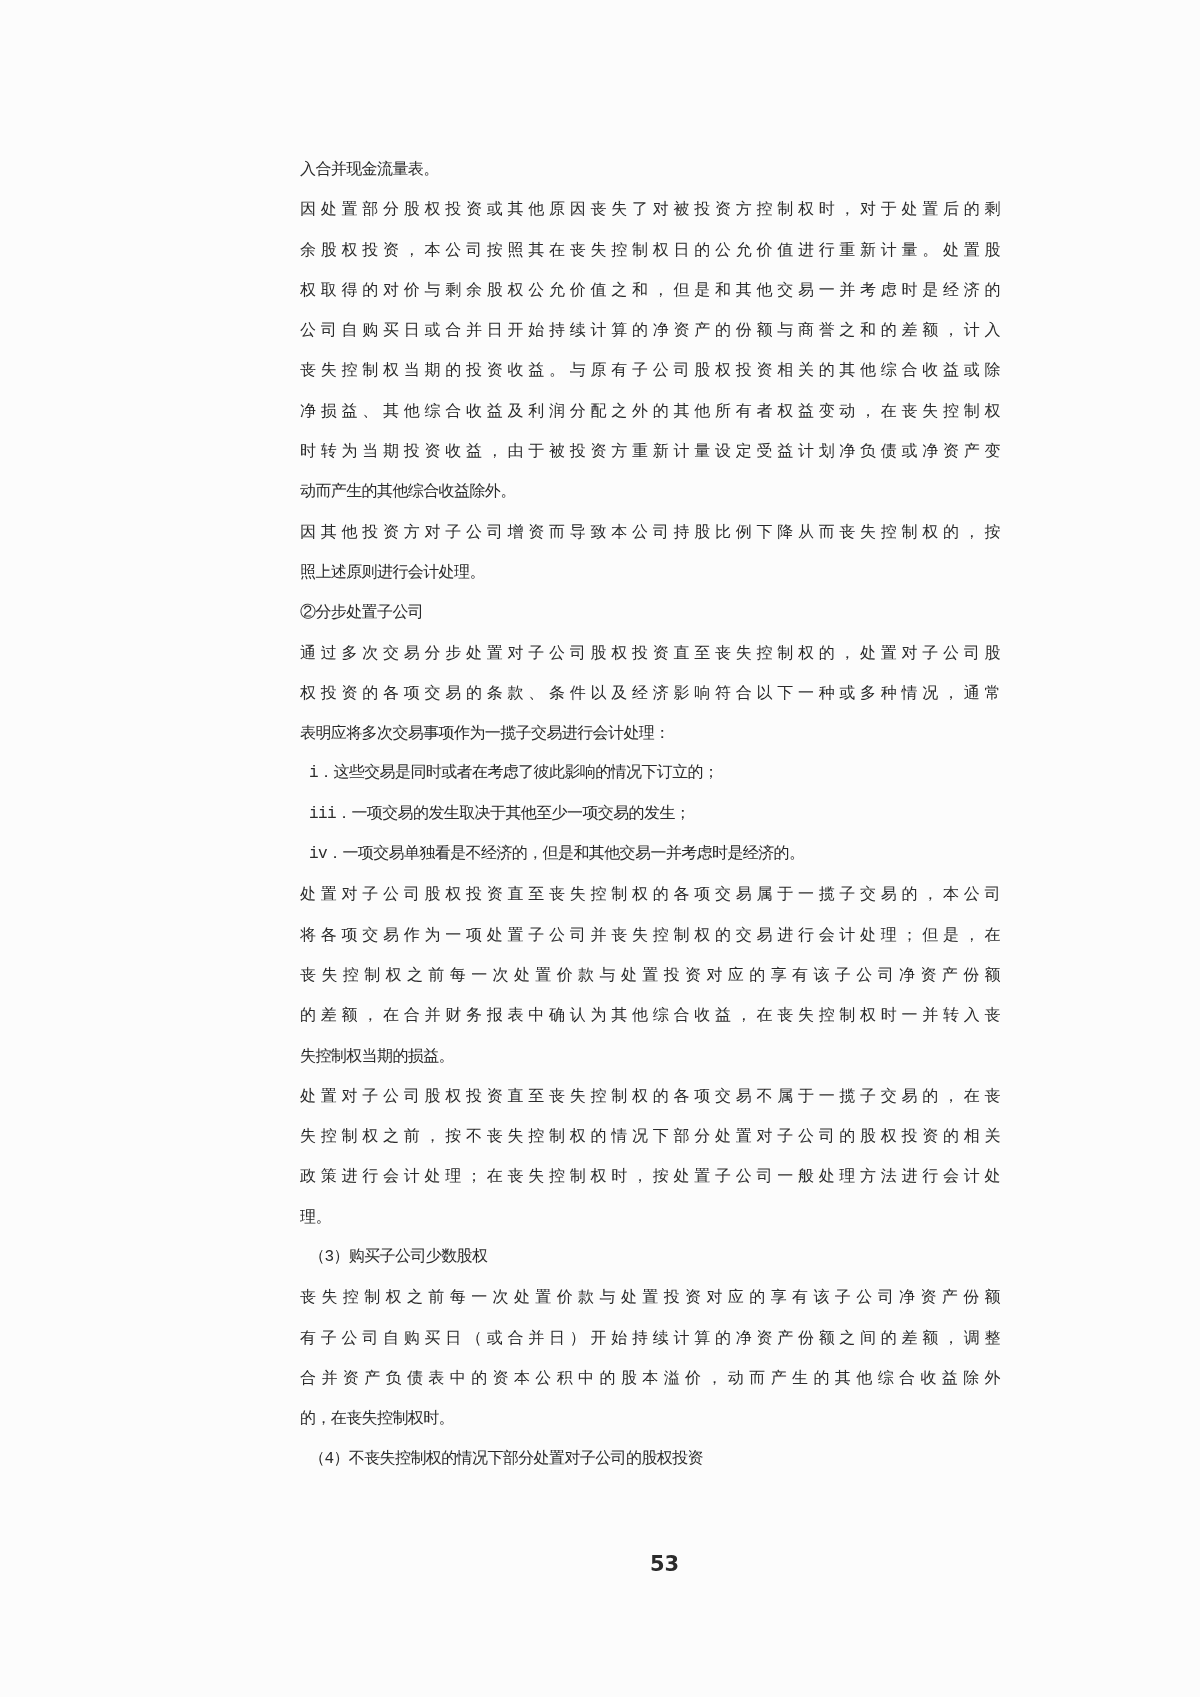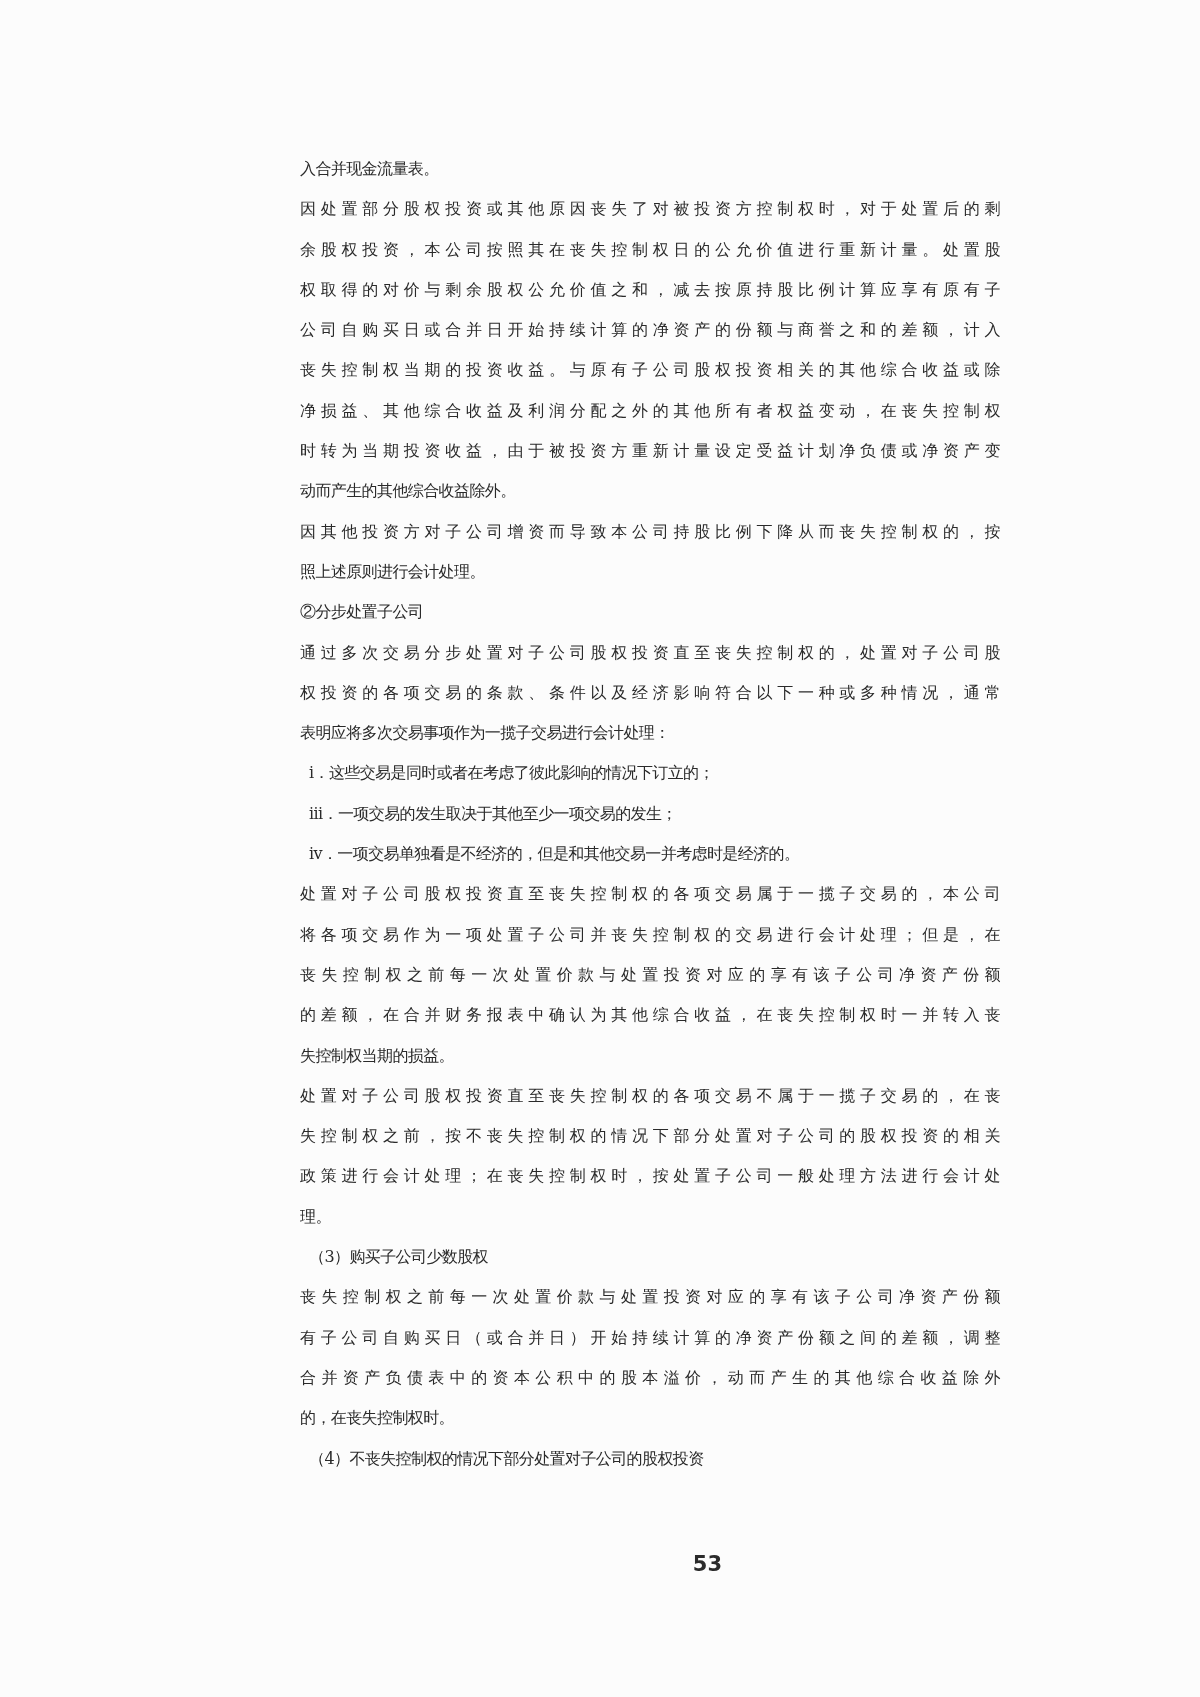--- a/index.html
+++ b/index.html
@@ -44,7 +44,7 @@
   <div class="line">入合并现金流量表。</div>
   <div class="line j">因处置部分股权投资或其他原因丧失了对被投资方控制权时，对于处置后的剩</div>
   <div class="line j">余股权投资，本公司按照其在丧失控制权日的公允价值进行重新计量。处置股</div>
-  <div class="line j">权取得的对价与剩余股权公允价值之和，减去按原持股比例计算应享有原有子</div>
+  <div class="line j">权取得的对价与剩余股权公允价值之和，但是和其他交易一并考虑时是经济的</div>
   <div class="line j">公司自购买日或合并日开始持续计算的净资产的份额与商誉之和的差额，计入</div>
   <div class="line j">丧失控制权当期的投资收益。与原有子公司股权投资相关的其他综合收益或除</div>
   <div class="line j">净损益、其他综合收益及利润分配之外的其他所有者权益变动，在丧失控制权</div>

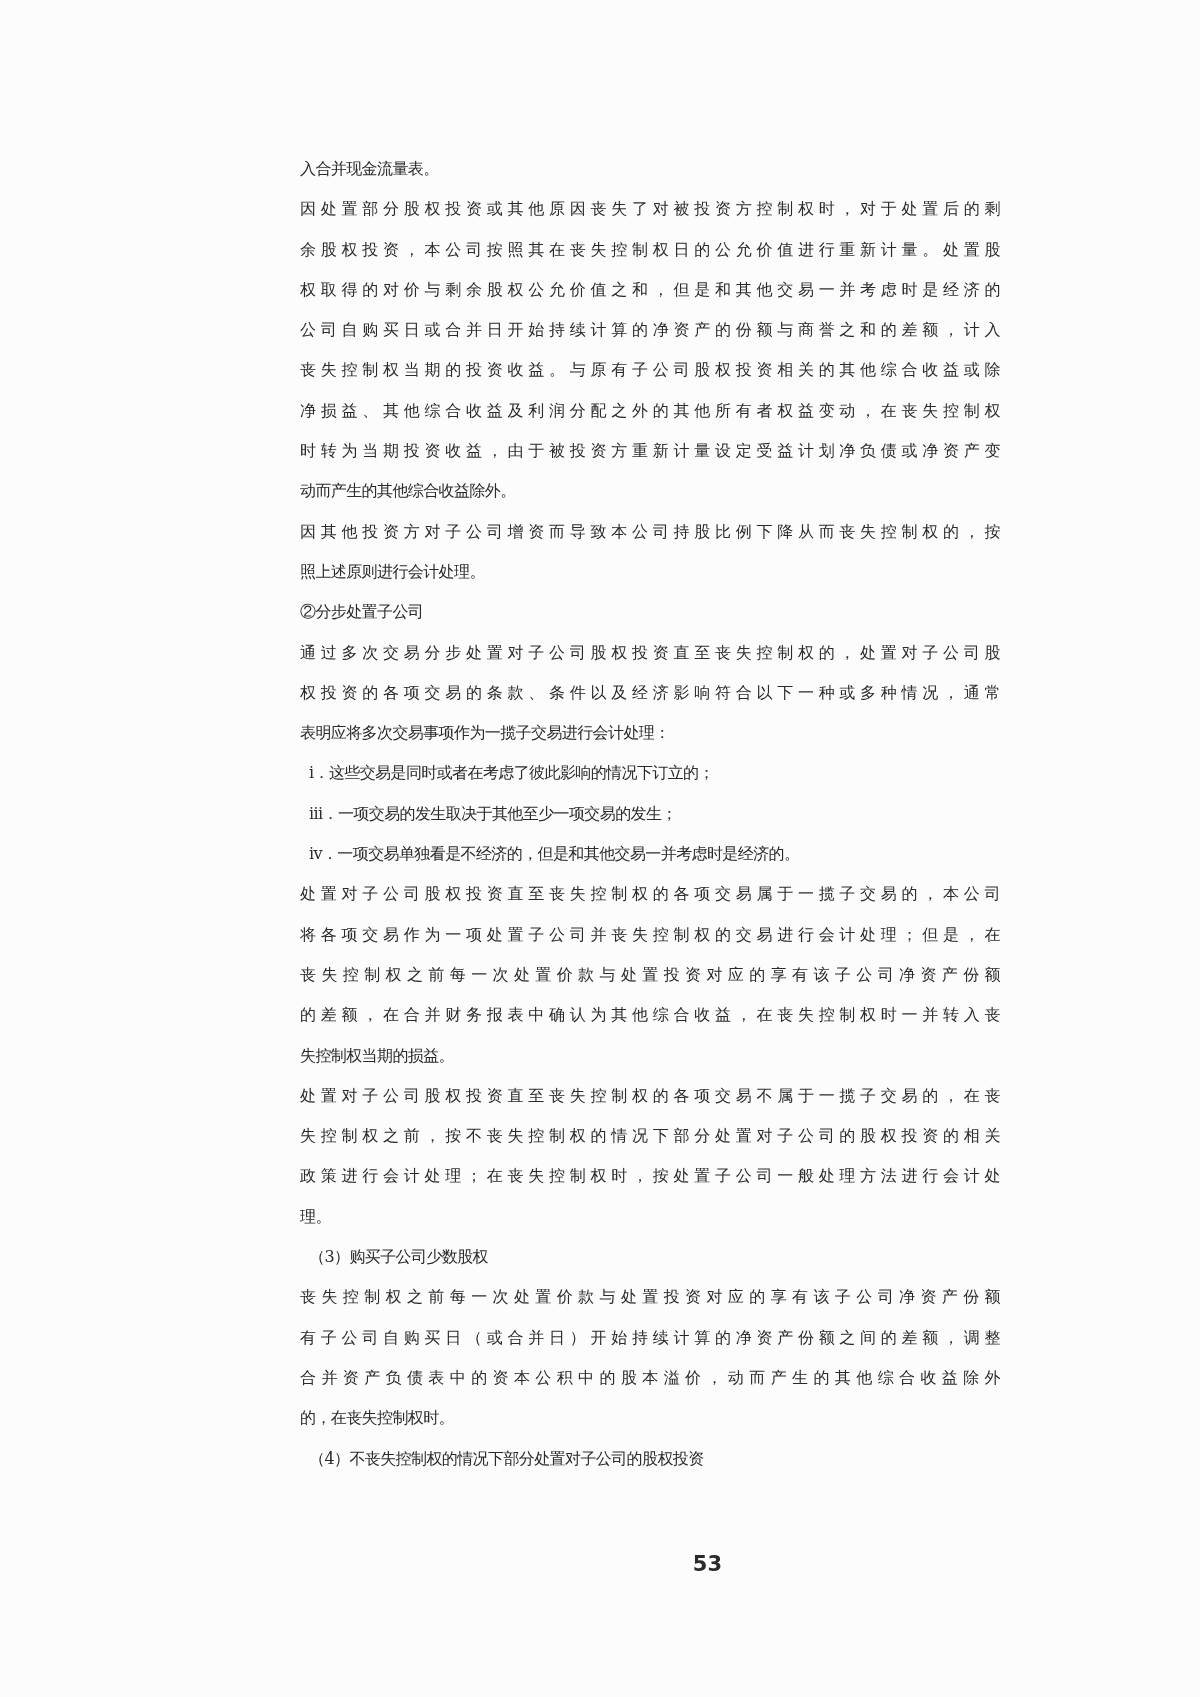--- a/index.html
+++ b/index.html
@@ -26,6 +26,7 @@
   }
   .ind{
     padding-left:9px;
+    font-family:Liberation Mono, monospace;
   }
   .page-num{
     position:absolute;

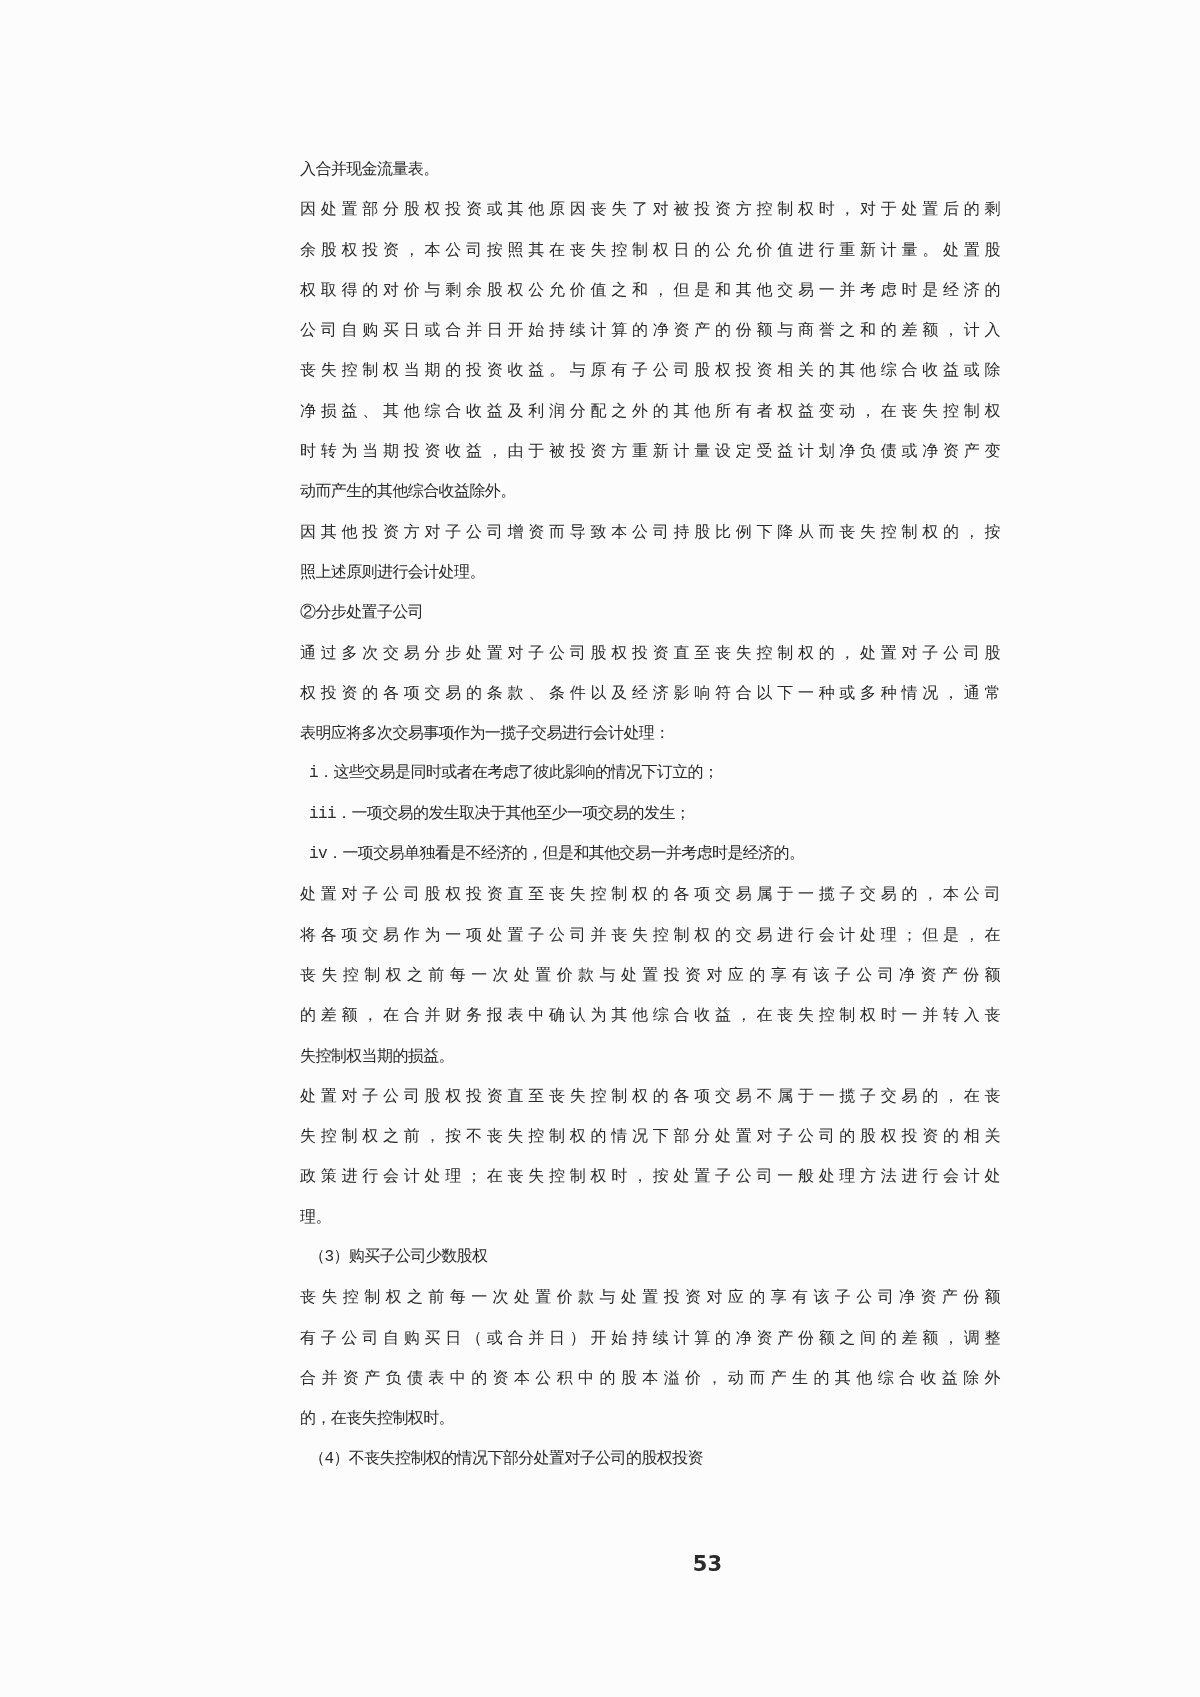--- a/index.html
+++ b/index.html
@@ -31,7 +31,7 @@
   .page-num{
     position:absolute;
     left:650px;top:1552px;width:72px;
-    text-align:right;
+    text-align:left;
     font-family:"DejaVu Sans","Liberation Sans",sans-serif;
     font-size:21px;
     font-weight:600;

